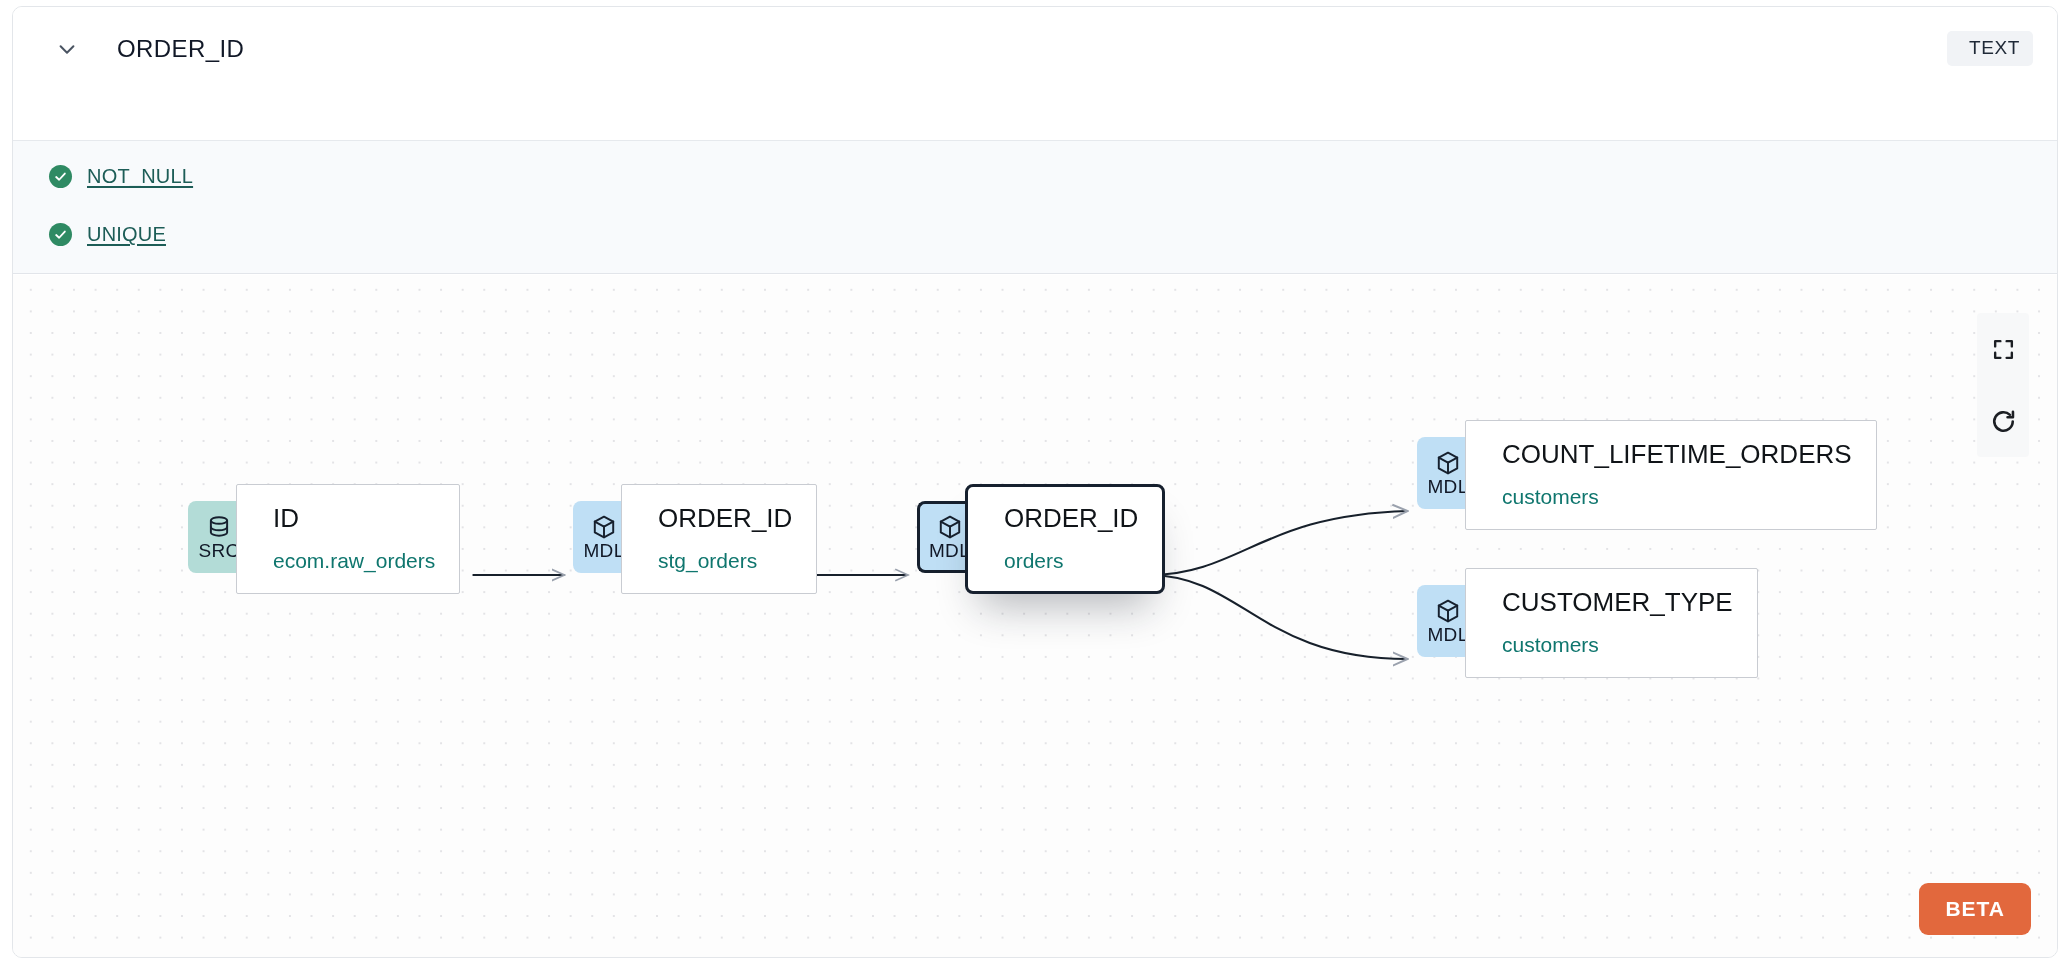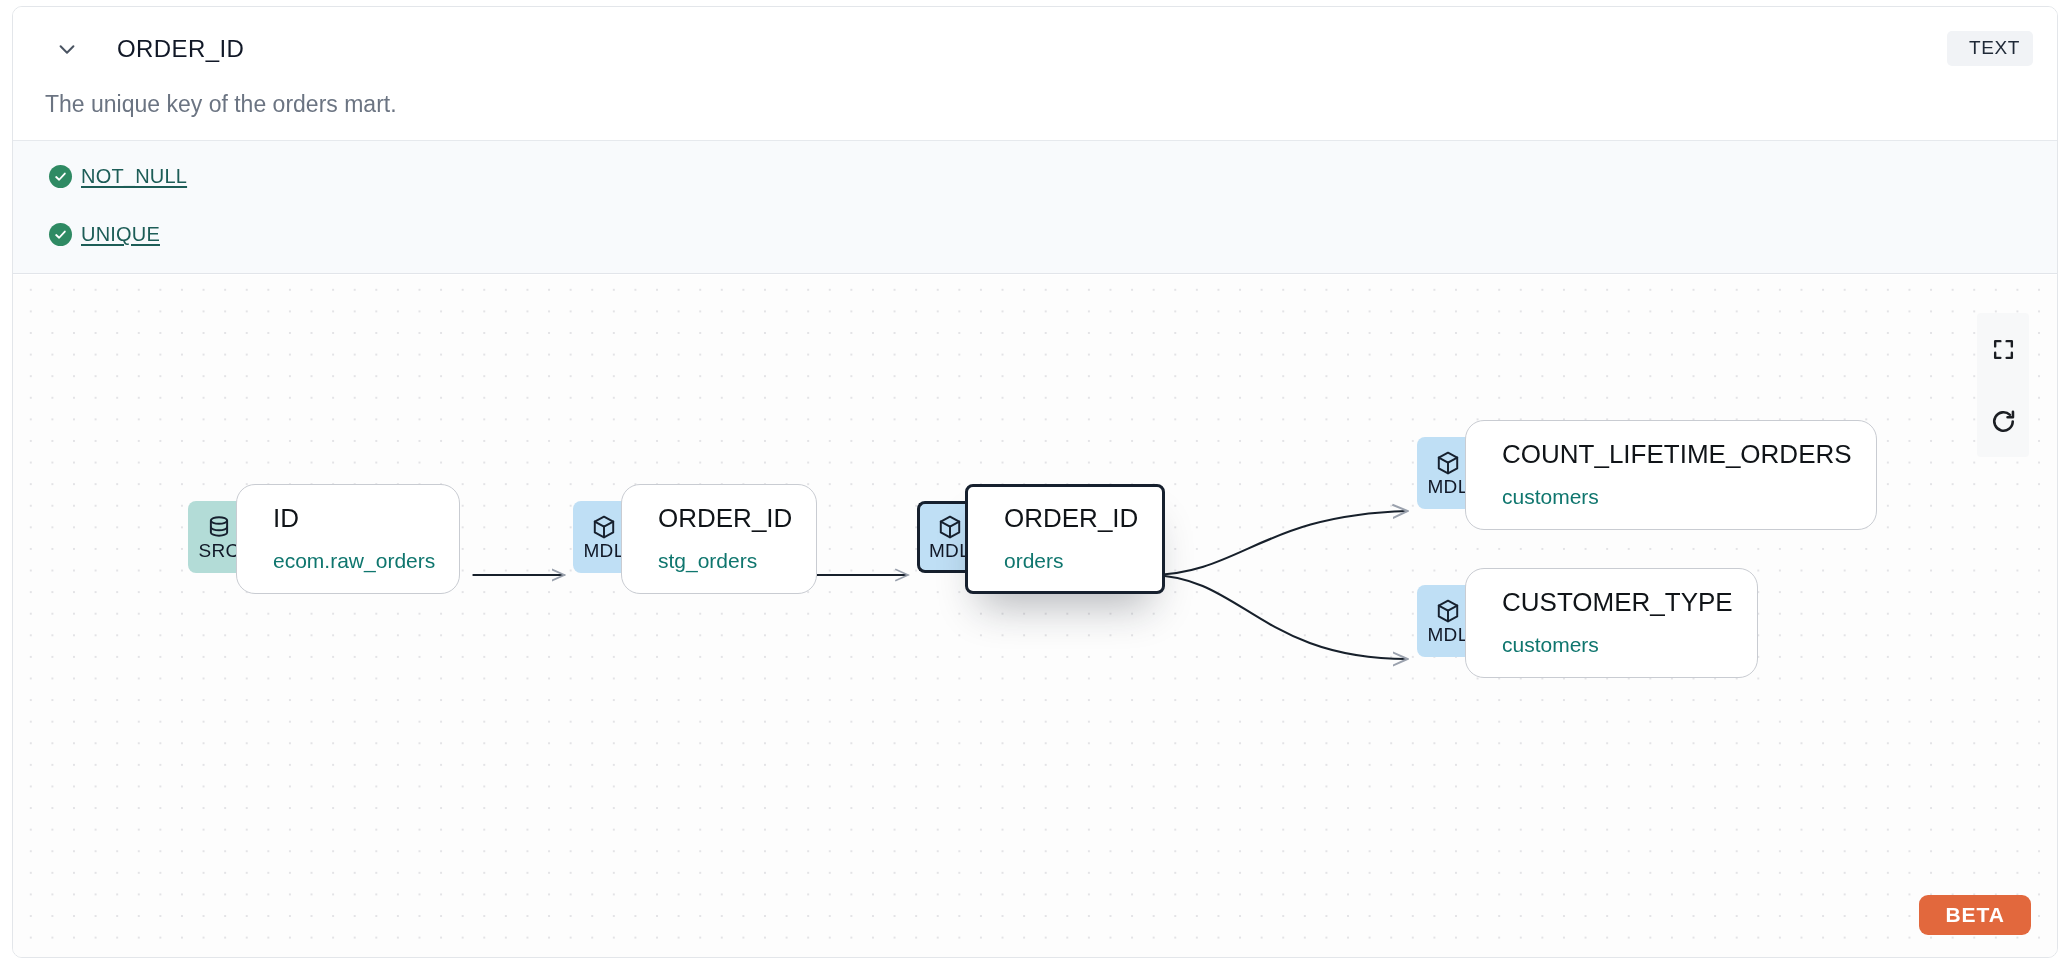--- a/index.html
+++ b/index.html
@@ -267,7 +267,6 @@
     </div>
     <div class="col-title">ORDER_ID</div>
     <div class="type-badge">TEXT</div>
-    <div class="col-desc">The unique key of the orders mart.</div>
   </div>
 
   <div class="tests">

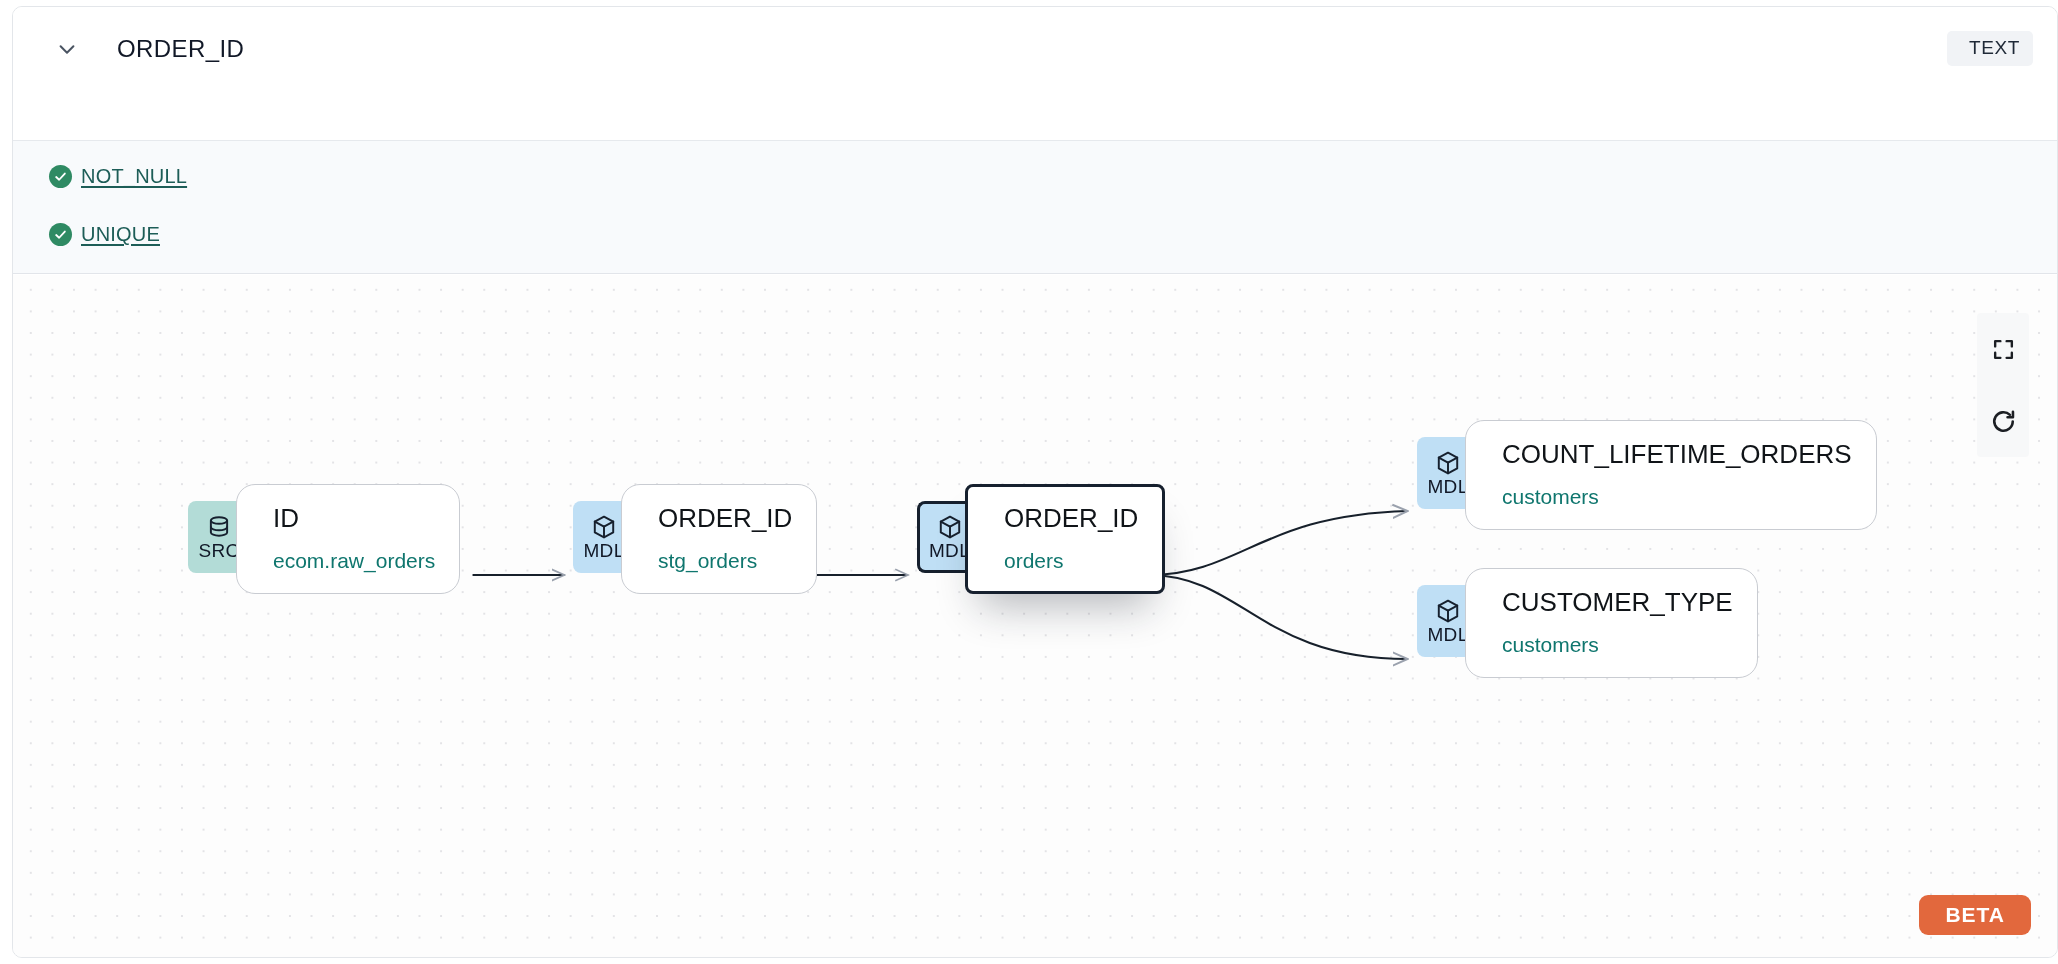--- a/index.html
+++ b/index.html
@@ -90,7 +90,7 @@
     left: 36px;
     display: flex;
     align-items: center;
-    gap: 9px;
+    gap: 15px;
   }
   .test-row.r0 { top: 24px; }
   .test-row.r1 { top: 82px; }

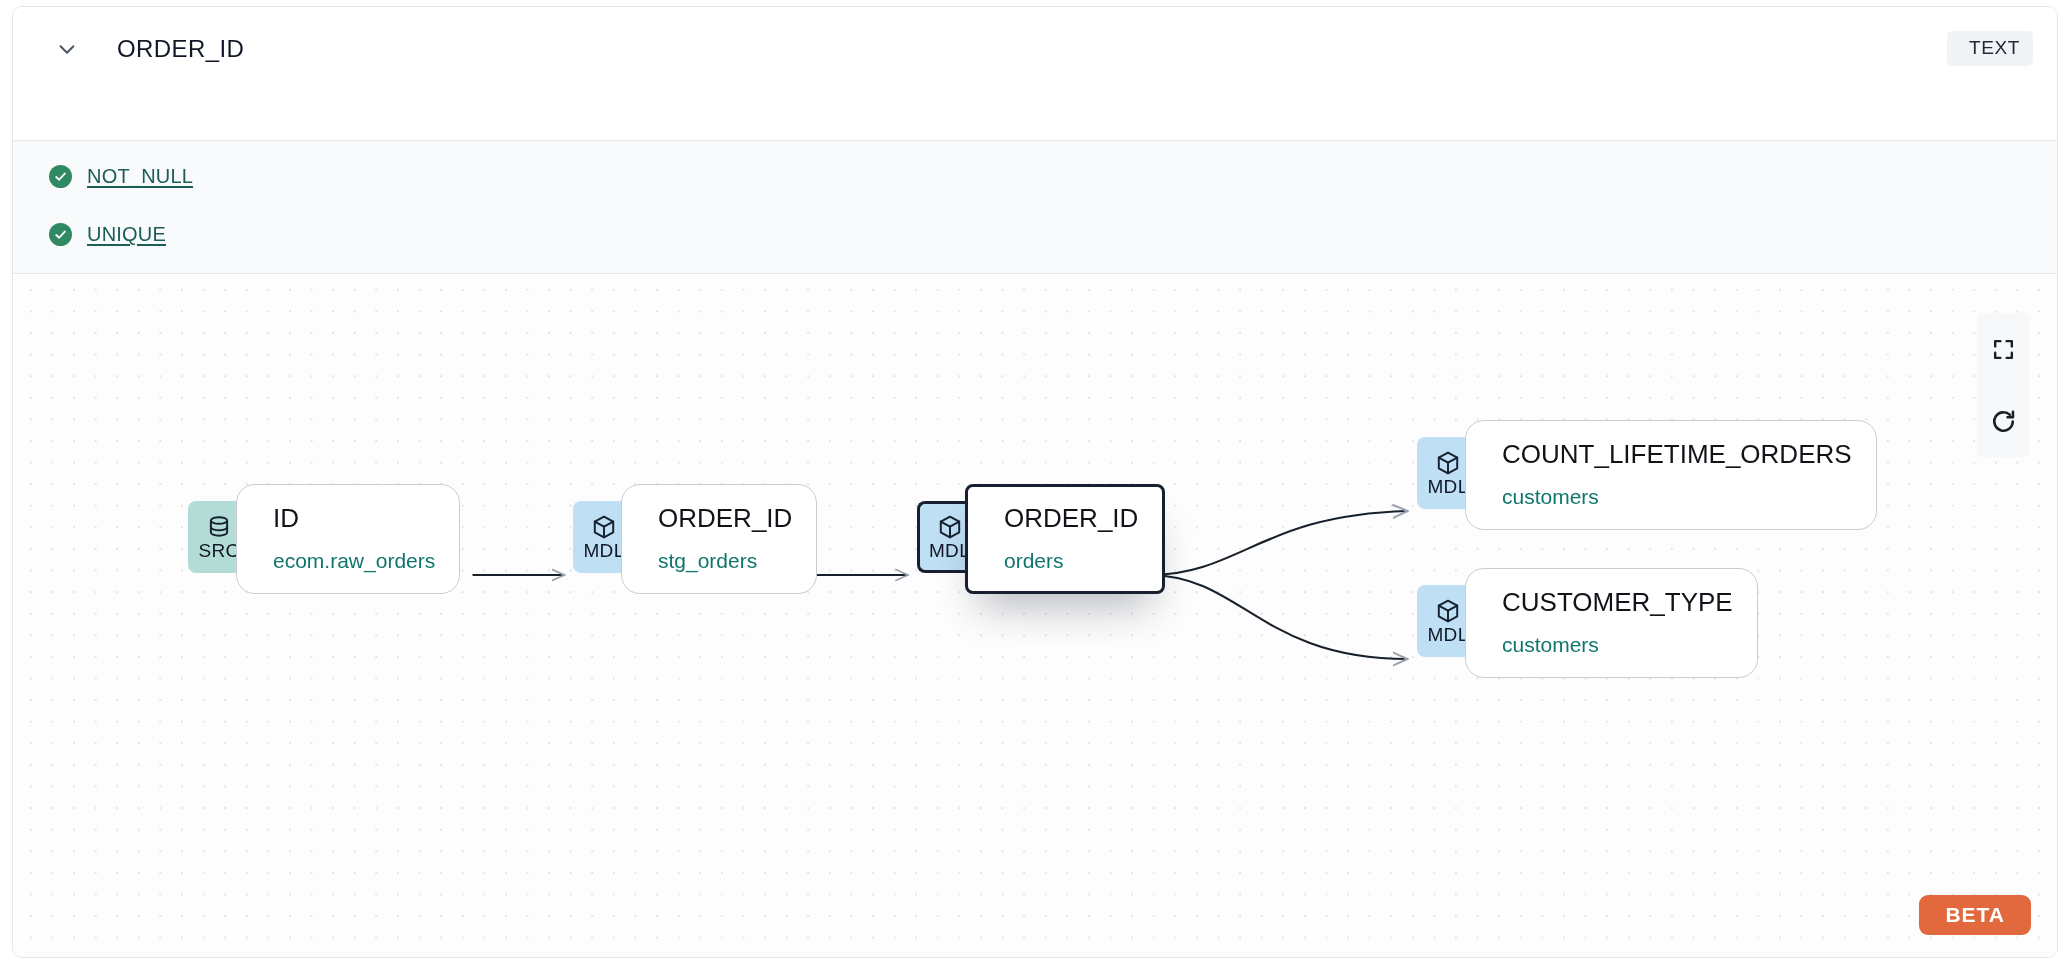--- a/index.html
+++ b/index.html
@@ -171,7 +171,7 @@
   .node-card {
     background: #ffffff;
     border: 1px solid #c9ccd2;
-    border-radius: 19px;
+    border-radius: 2px;
     margin-left: -14px;
     padding: 9px 24px 9px 36px;
     display: flex;

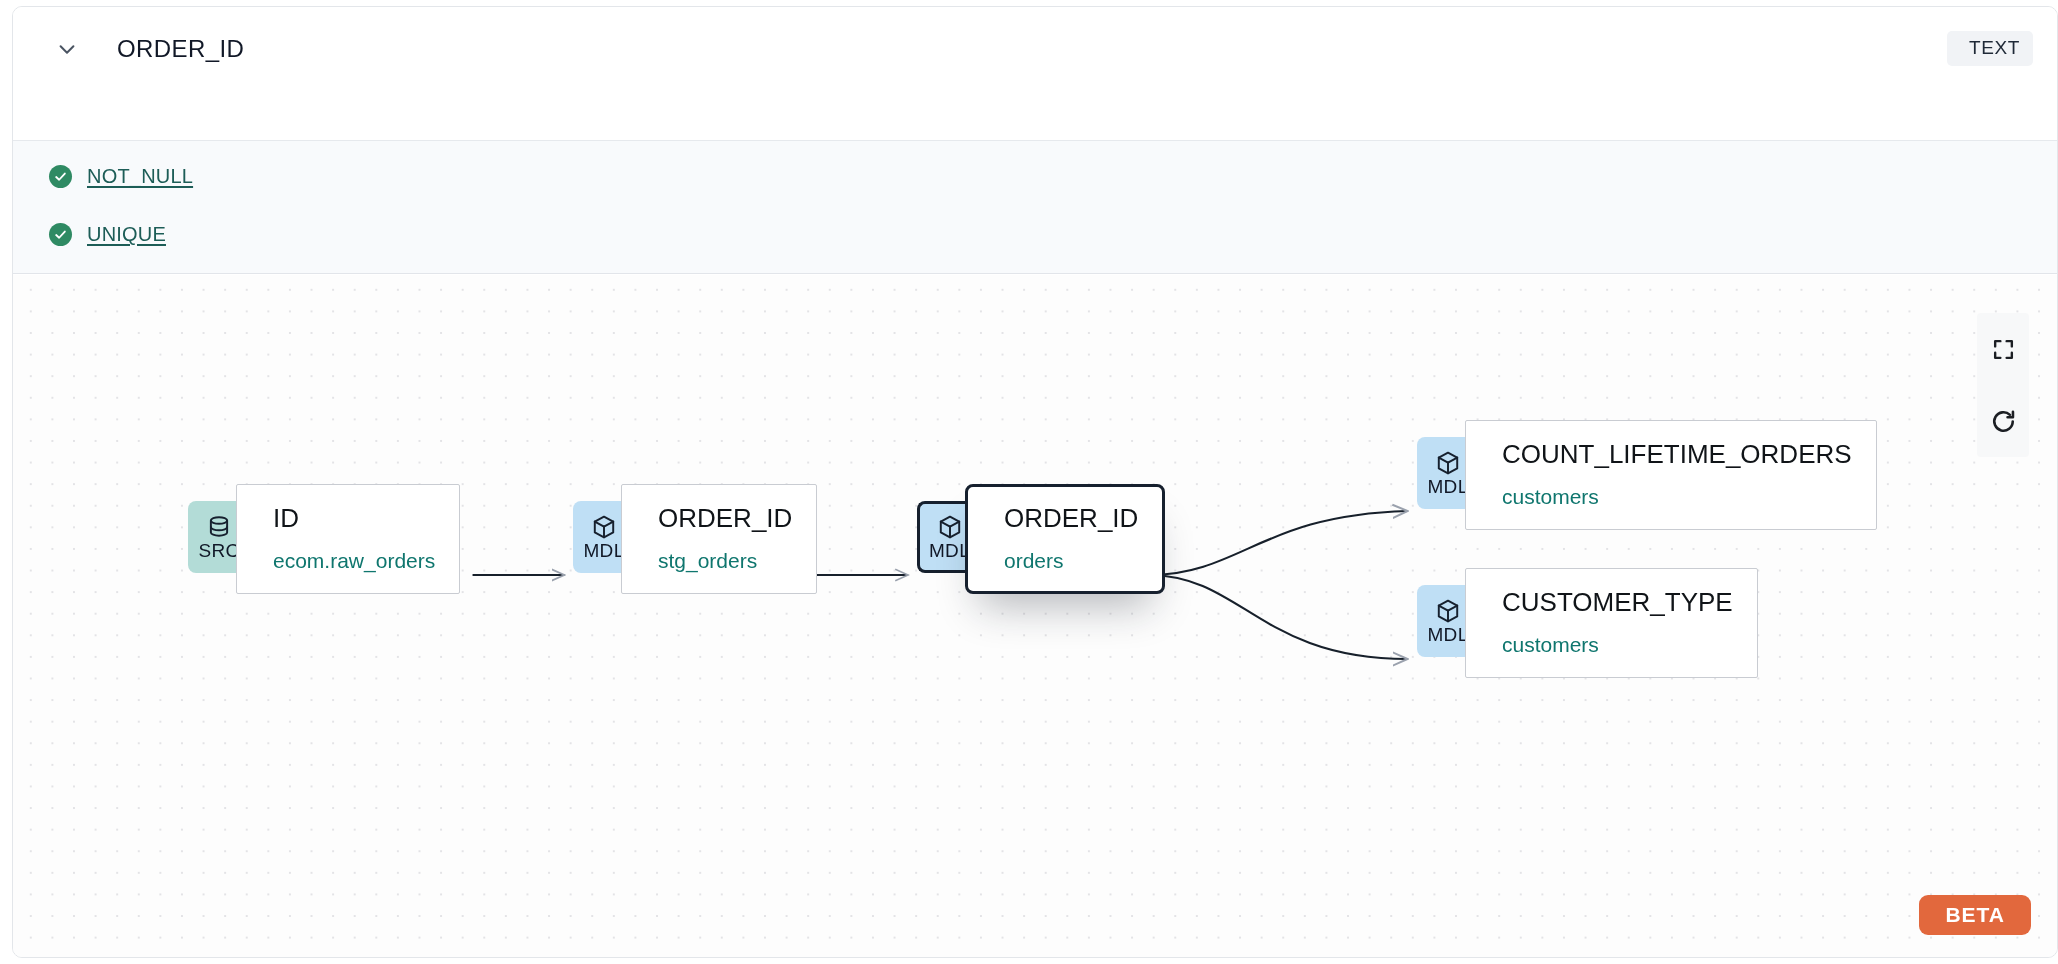--- a/index.html
+++ b/index.html
@@ -248,7 +248,7 @@
     font-size: 21px;
     font-weight: bold;
     letter-spacing: 1px;
-    padding: 8px 26px;
+    padding: 14px 26px;
     border-radius: 9px;
     z-index: 5;
     cursor: pointer;

